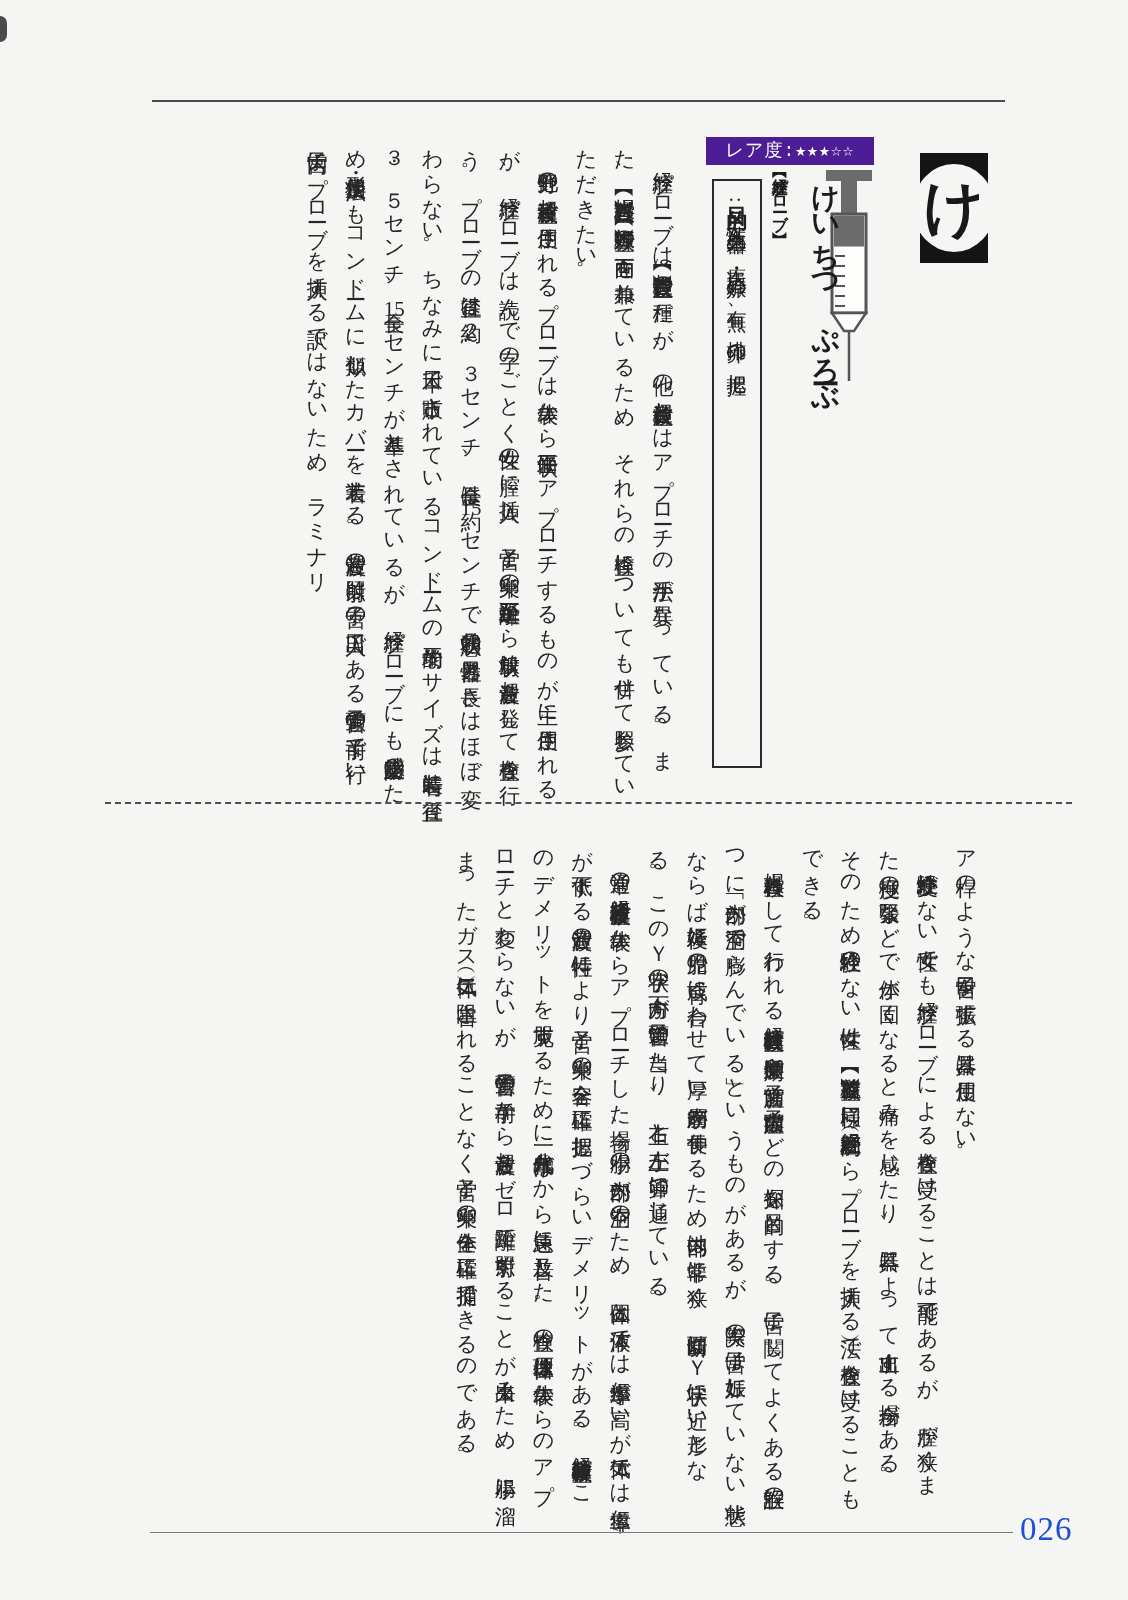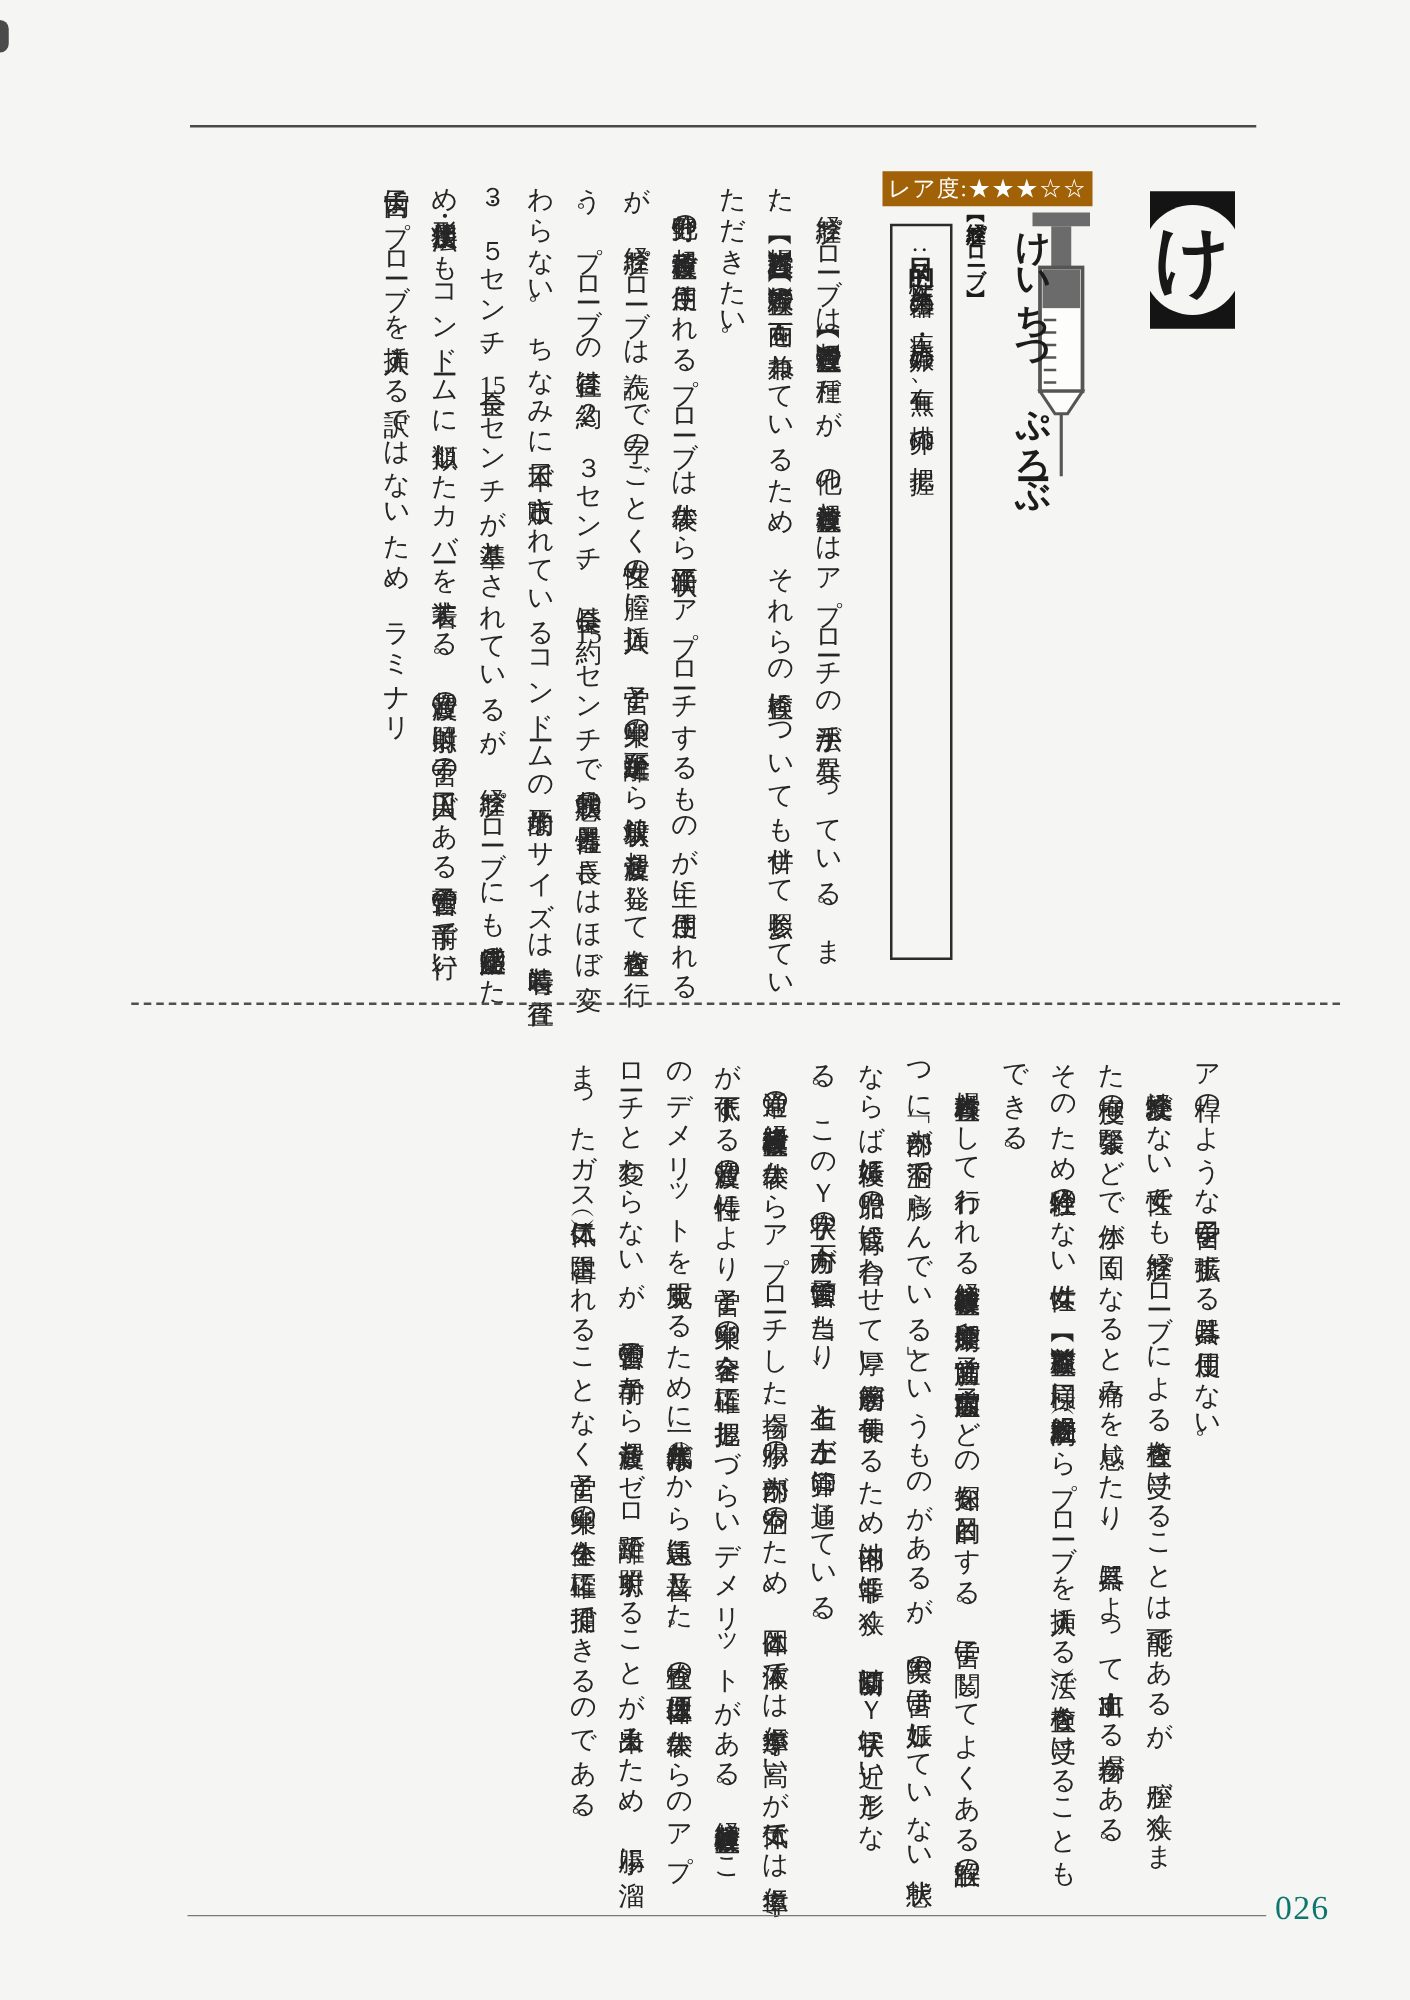--- a/index.html
+++ b/index.html
@@ -27,8 +27,8 @@
     font-size:60px; font-weight:700; color:#181818; }
 
   
-  .rarity { left:706px; top:137px; width:168px; height:28px; background:#a16207; color:#ffffff;
-    font-family:Liberation Serif, serif;
+  .rarity { left:706px; top:137px; width:168px; height:28px; background:#4c1d95; color:#ffffff;
+    font-family:Liberation Mono, monospace;
     font-size:18px; line-height:28px; text-align:center; letter-spacing:1px; }
 
   

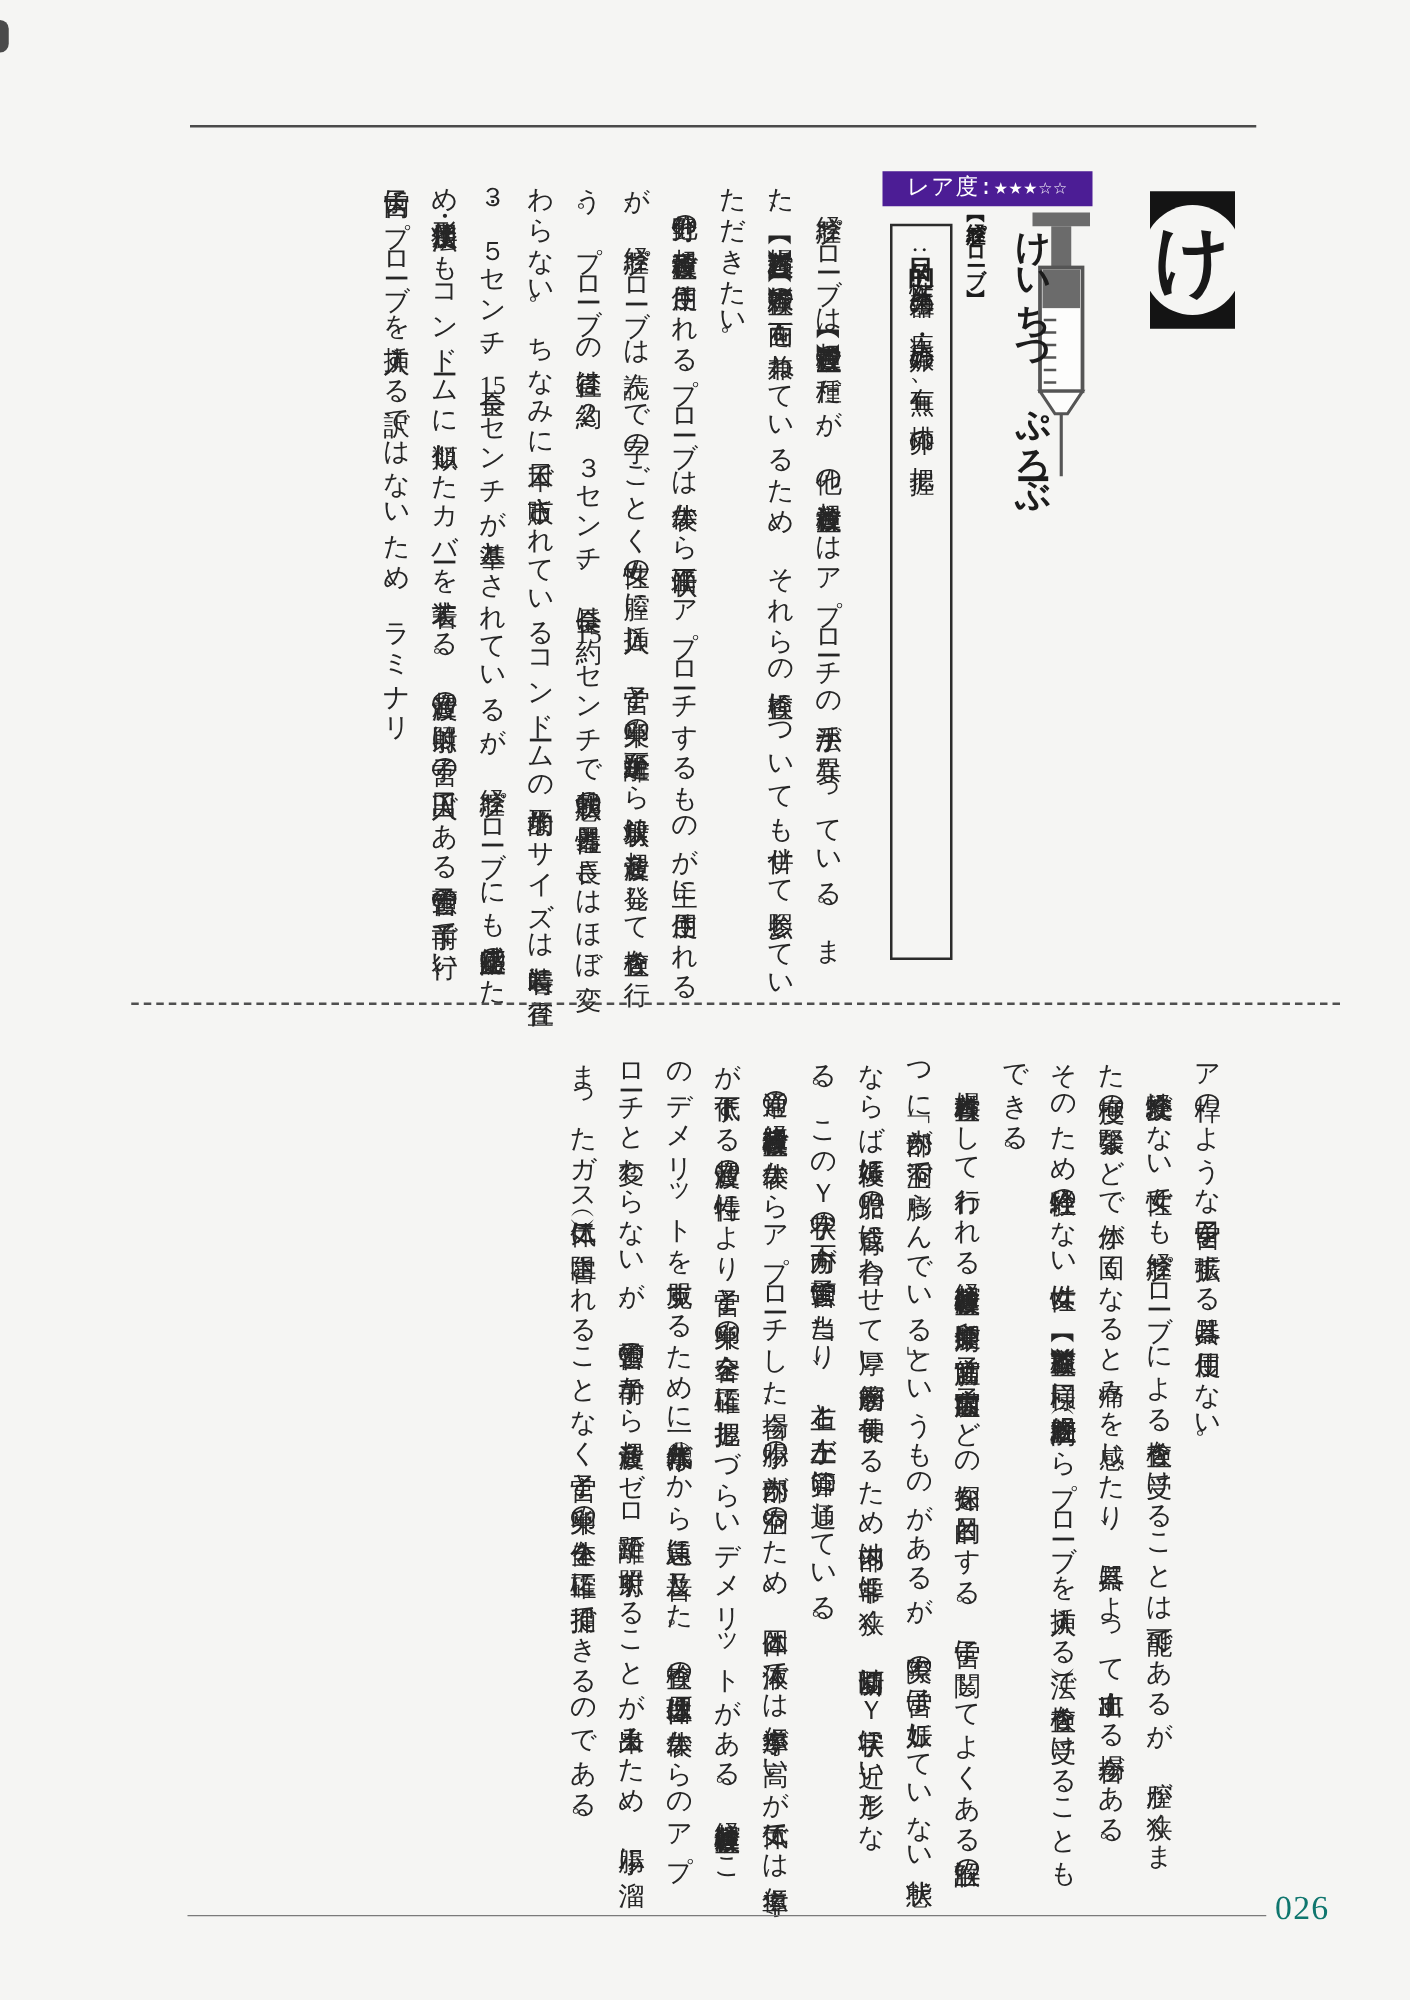--- a/index.html
+++ b/index.html
@@ -49,7 +49,7 @@
   .top-text { left:142px; top:135px; width:540px; height:661px; }
   .bottom-text { left:138px; top:836px; width:847px; height:665px; }
 
-  .page-num { left:1020px; top:1511px; font-size:27px; color:#0f766e; letter-spacing:1px; }
+  .page-num { left:1020px; top:1511px; font-size:33px; color:#1d4ed8; letter-spacing:1px; }
 </style>
 </head>
 <body>

